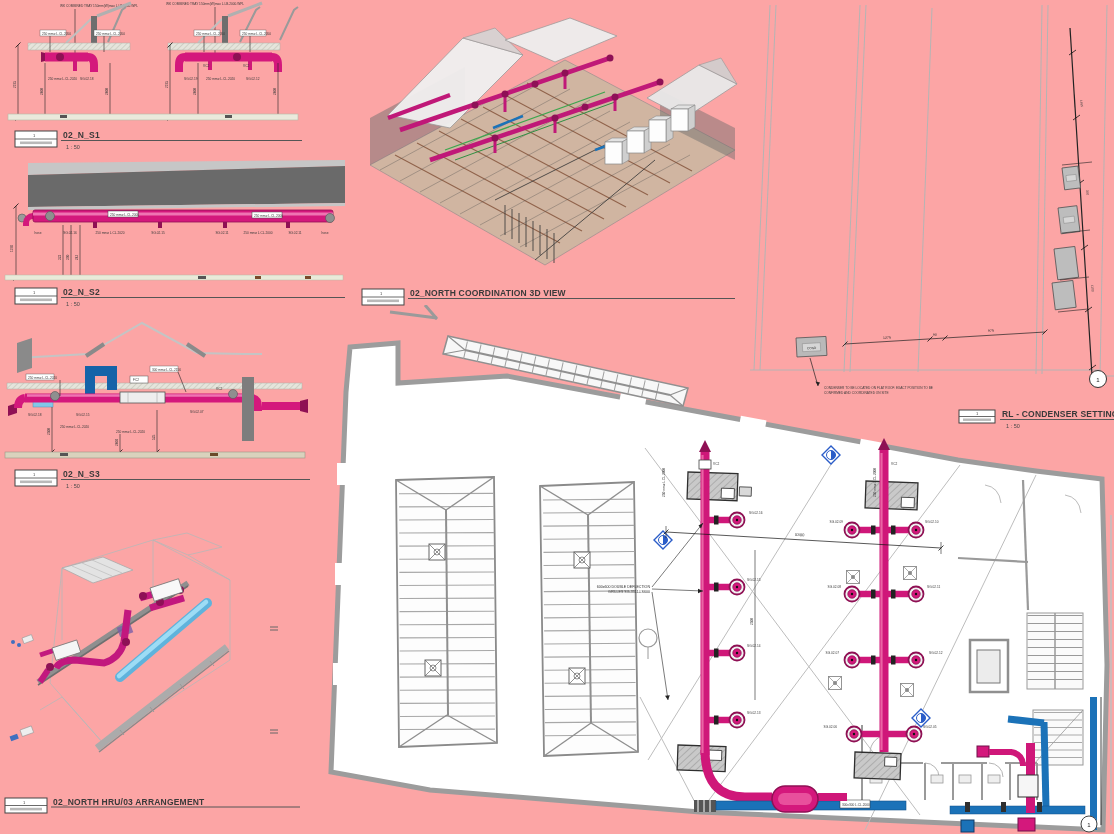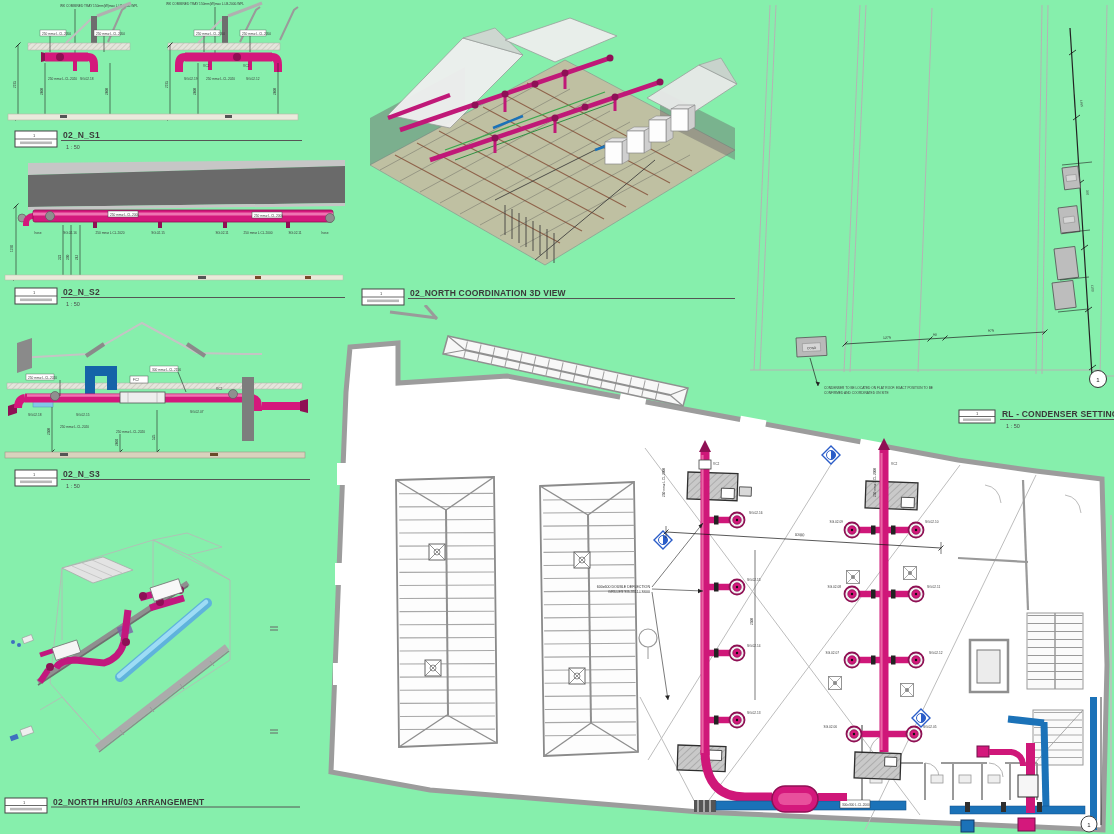--- a/index.html
+++ b/index.html
@@ -3,7 +3,7 @@
 <meta charset="utf-8">
 <style>
   html,body{margin:0;padding:0;background:#fff;}
-  #sheet{position:relative;width:1114px;height:834px;background:#86efac;overflow:hidden;
+  #sheet{position:relative;width:1114px;height:834px;background:#fca5a5;overflow:hidden;
          font-family:"Liberation Sans",sans-serif;}
   svg{position:absolute;overflow:hidden;}
   text{font-family:"Liberation Sans",sans-serif;fill:#333;}

